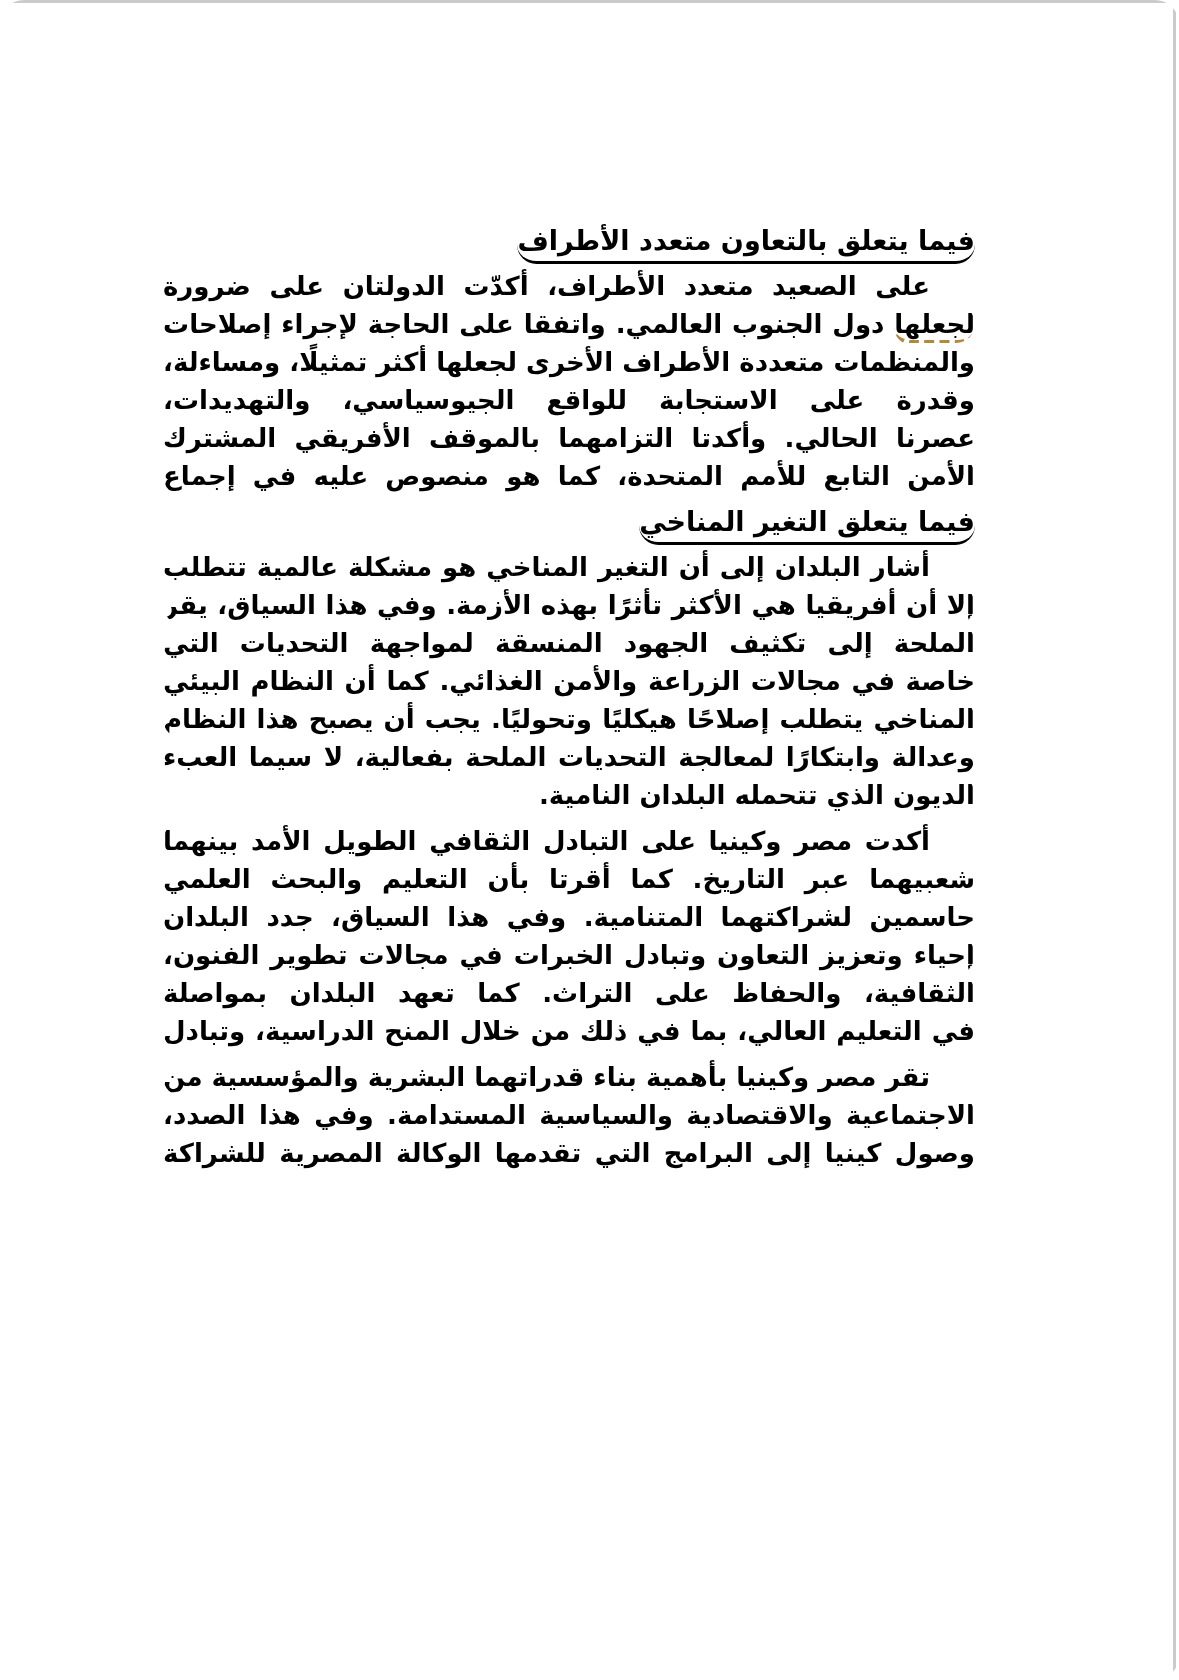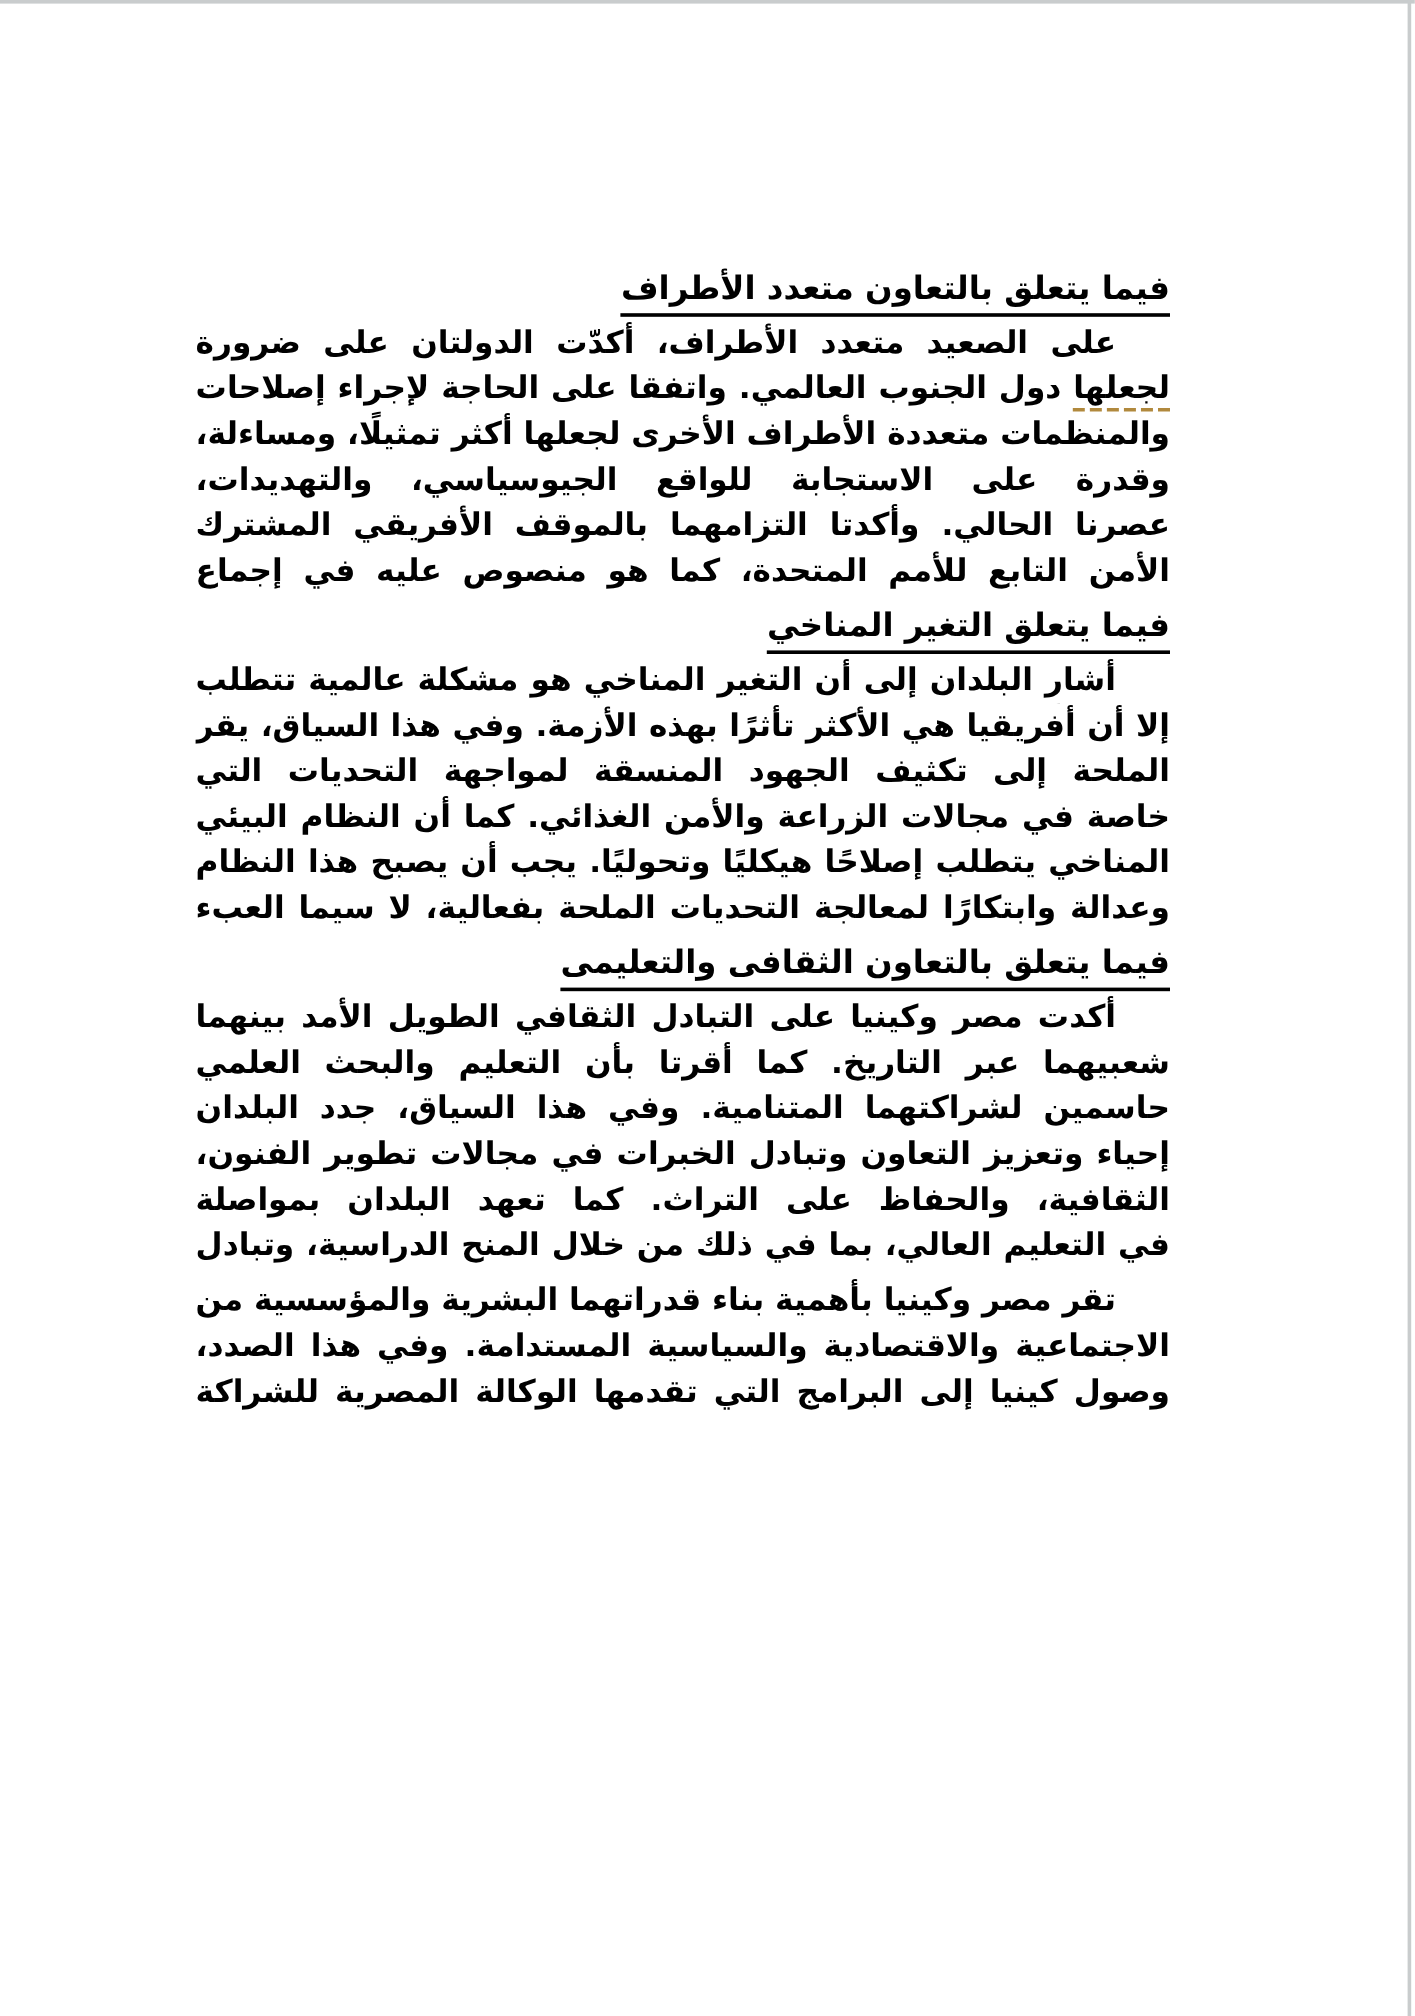--- a/index.html
+++ b/index.html
@@ -8,7 +8,7 @@
     --edge-color:#c9cccd;
     --flag-color:#b1893d;
   }
-  *{margin:0;padding:0;box-sizing:border-box;}
+  *{margin:0;padding:0;box-sizing:border-box;border-radius:24px;}
   html,body{width:1179px;height:1680px;}
   body{
     background:var(--bg-color);

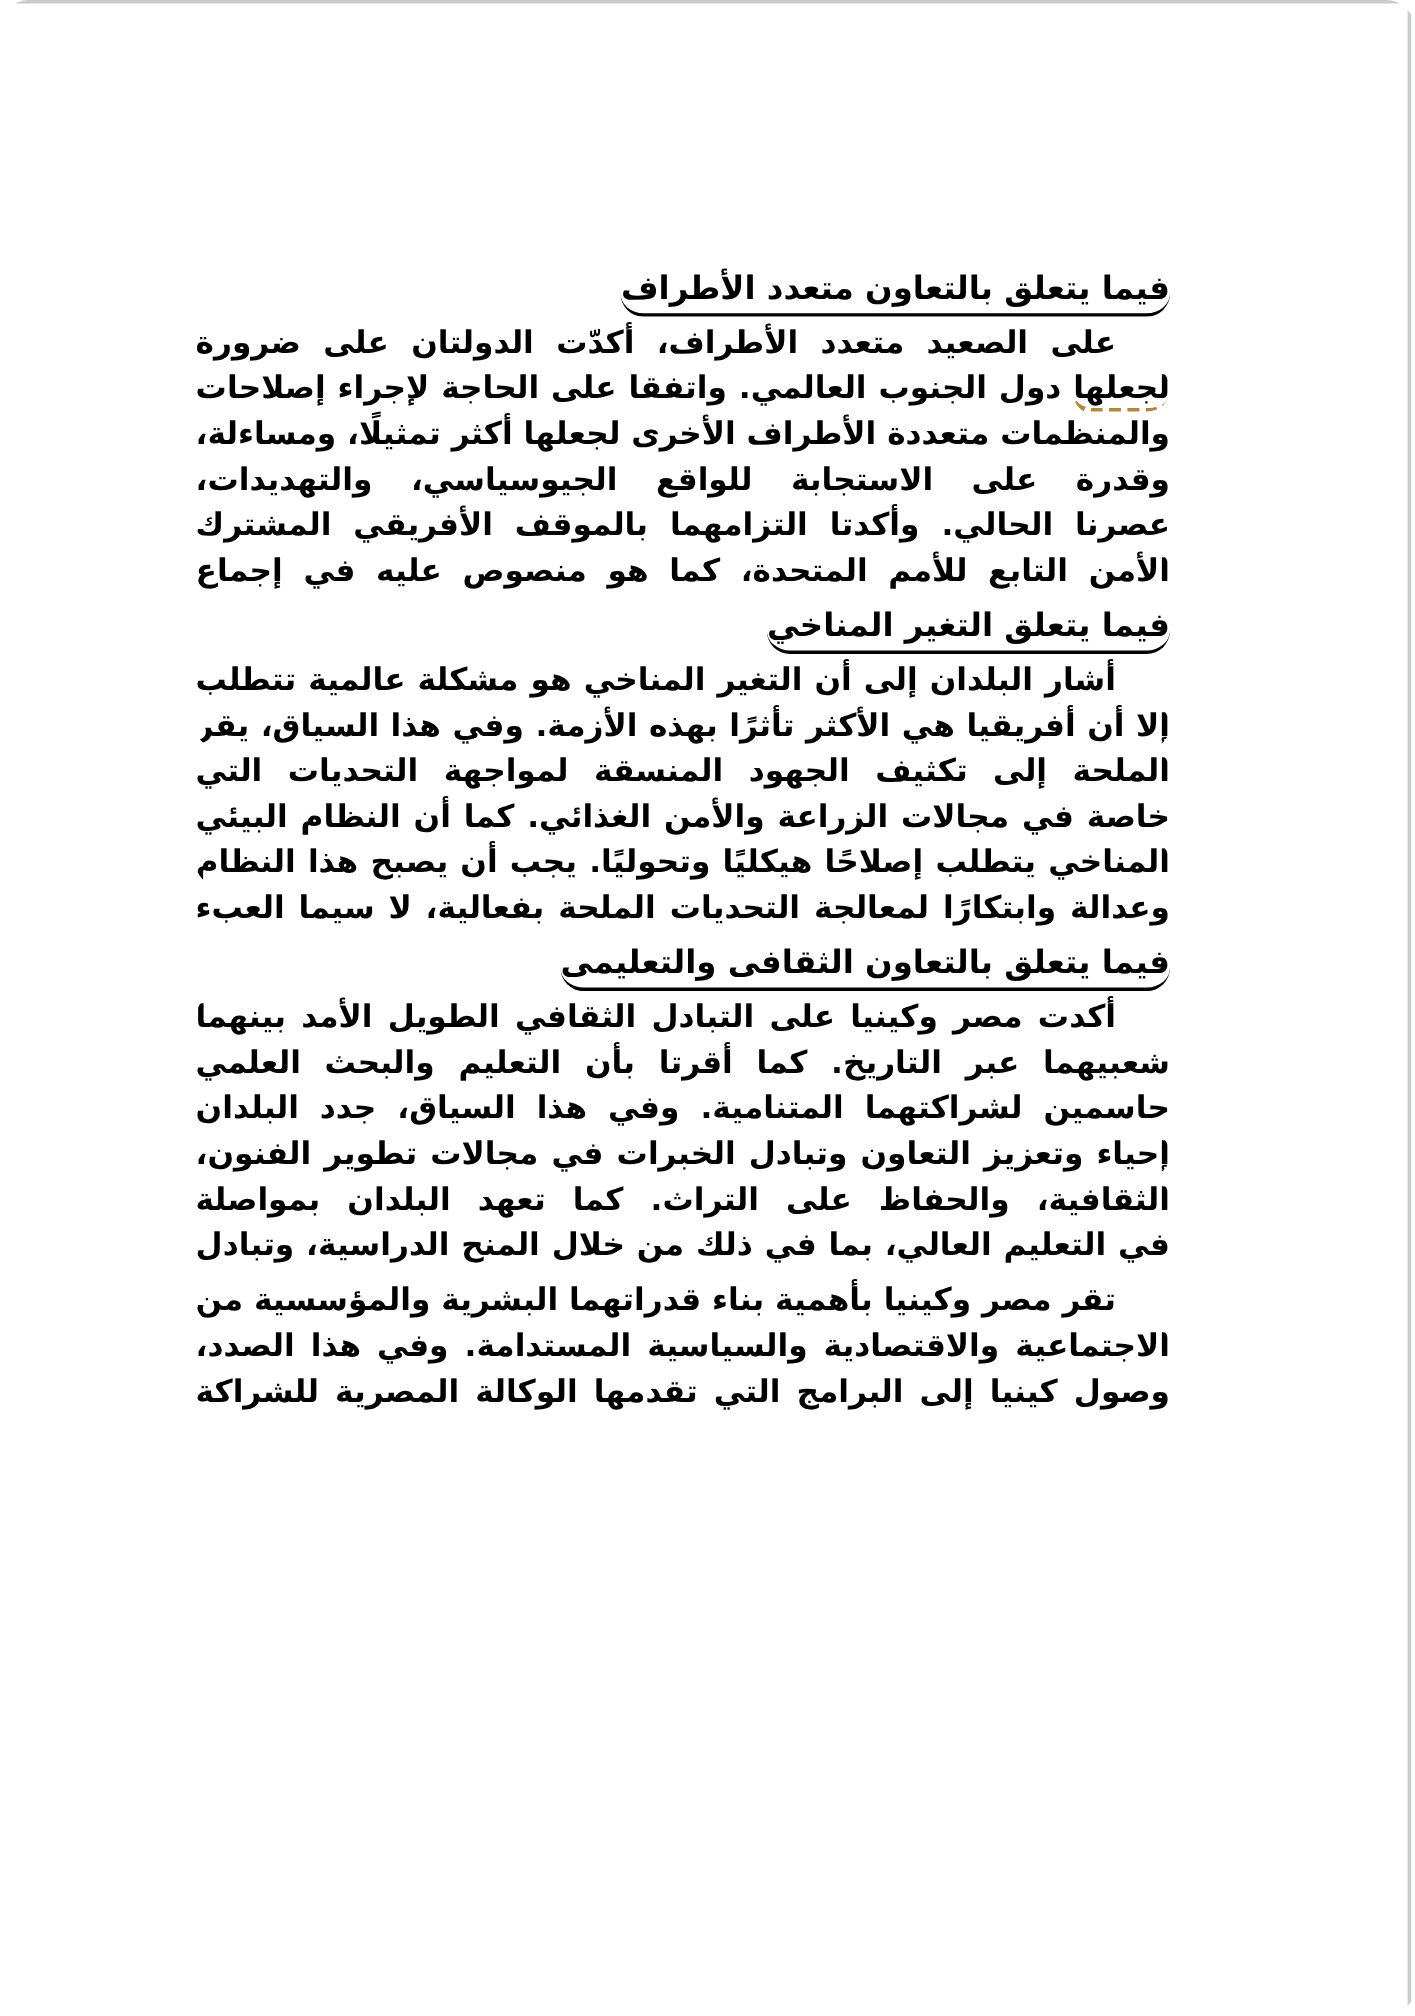--- a/index.html
+++ b/index.html
@@ -85,6 +85,7 @@
           <div class="line">خاصة في مجالات الزراعة والأمن الغذائي. كما أن النظام البيئي الحالي للتمويل</div>
           <div class="line">المناخي يتطلب إصلاحًا هيكليًا وتحوليًا. يجب أن يصبح هذا النظام أكثر استجابة</div>
           <div class="line">وعدالة وابتكارًا لمعالجة التحديات الملحة بفعالية، لا سيما العبء الثقيل لخدمة</div>
+          <div class="line last">الديون الذي تتحمله البلدان النامية.</div>
         </div>
       </section>
       <section class="section">

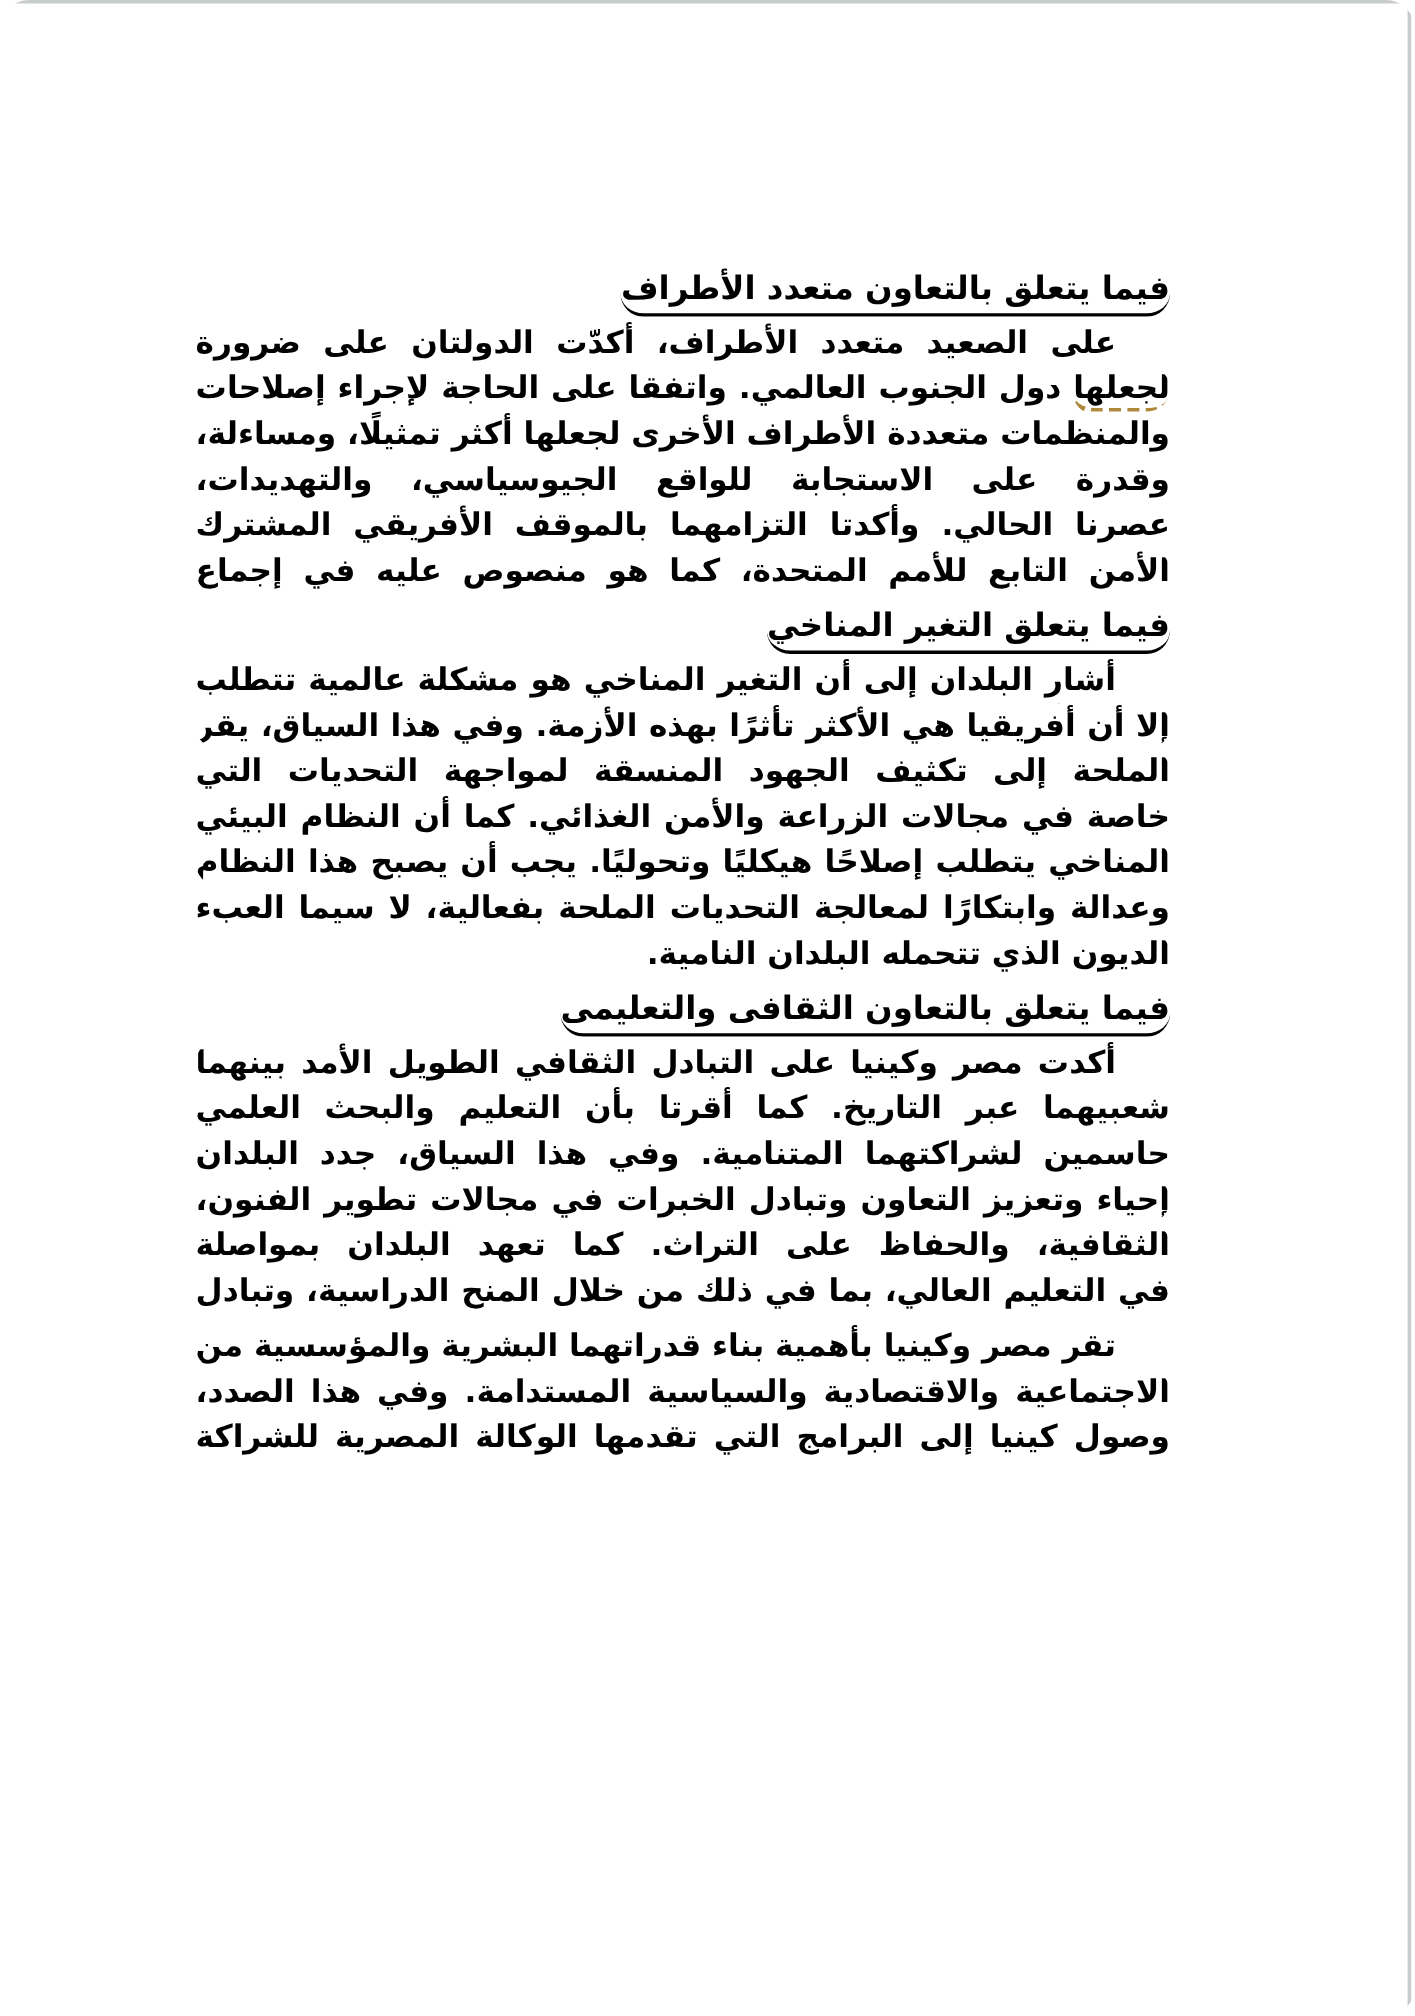--- a/index.html
+++ b/index.html
@@ -89,7 +89,6 @@
         </div>
       </section>
       <section class="section">
-        <div class="heading"><span class="hl">فيما يتعلق بالتعاون الثقافى والتعليمى</span></div>
         <div class="para">
           <div class="line first">أكدت مصر وكينيا على التبادل الثقافي الطويل الأمد بينهما الذي جمع</div>
           <div class="line">شعبيهما عبر التاريخ. كما أقرتا بأن التعليم والبحث العلمي يمثلان عاملين</div>

